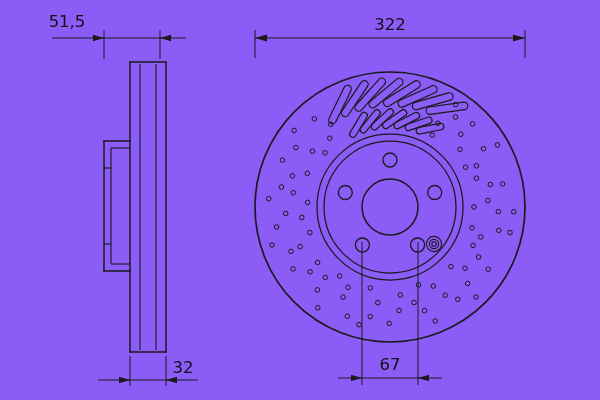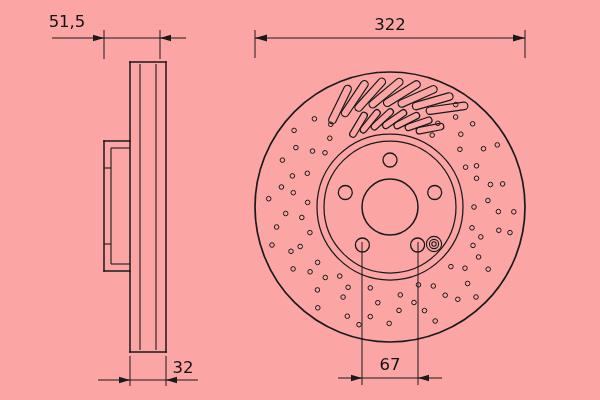--- a/index.html
+++ b/index.html
@@ -4,7 +4,7 @@
 <style>
   html,body{margin:0;padding:0;background:#ffffff;}
   body{width:600px;height:400px;overflow:hidden;}
-  .canvas{width:600px;height:400px;background:#fca5a5;}
+  .canvas{width:600px;height:400px;background:#8b5cf6;}
   svg{display:block;}
   svg text{font-family:"DejaVu Sans","Liberation Sans",sans-serif;font-size:16.5px;fill:#111;}
   .part{stroke:#1a1a1a;stroke-width:1.5;fill:none;stroke-linecap:square;}

